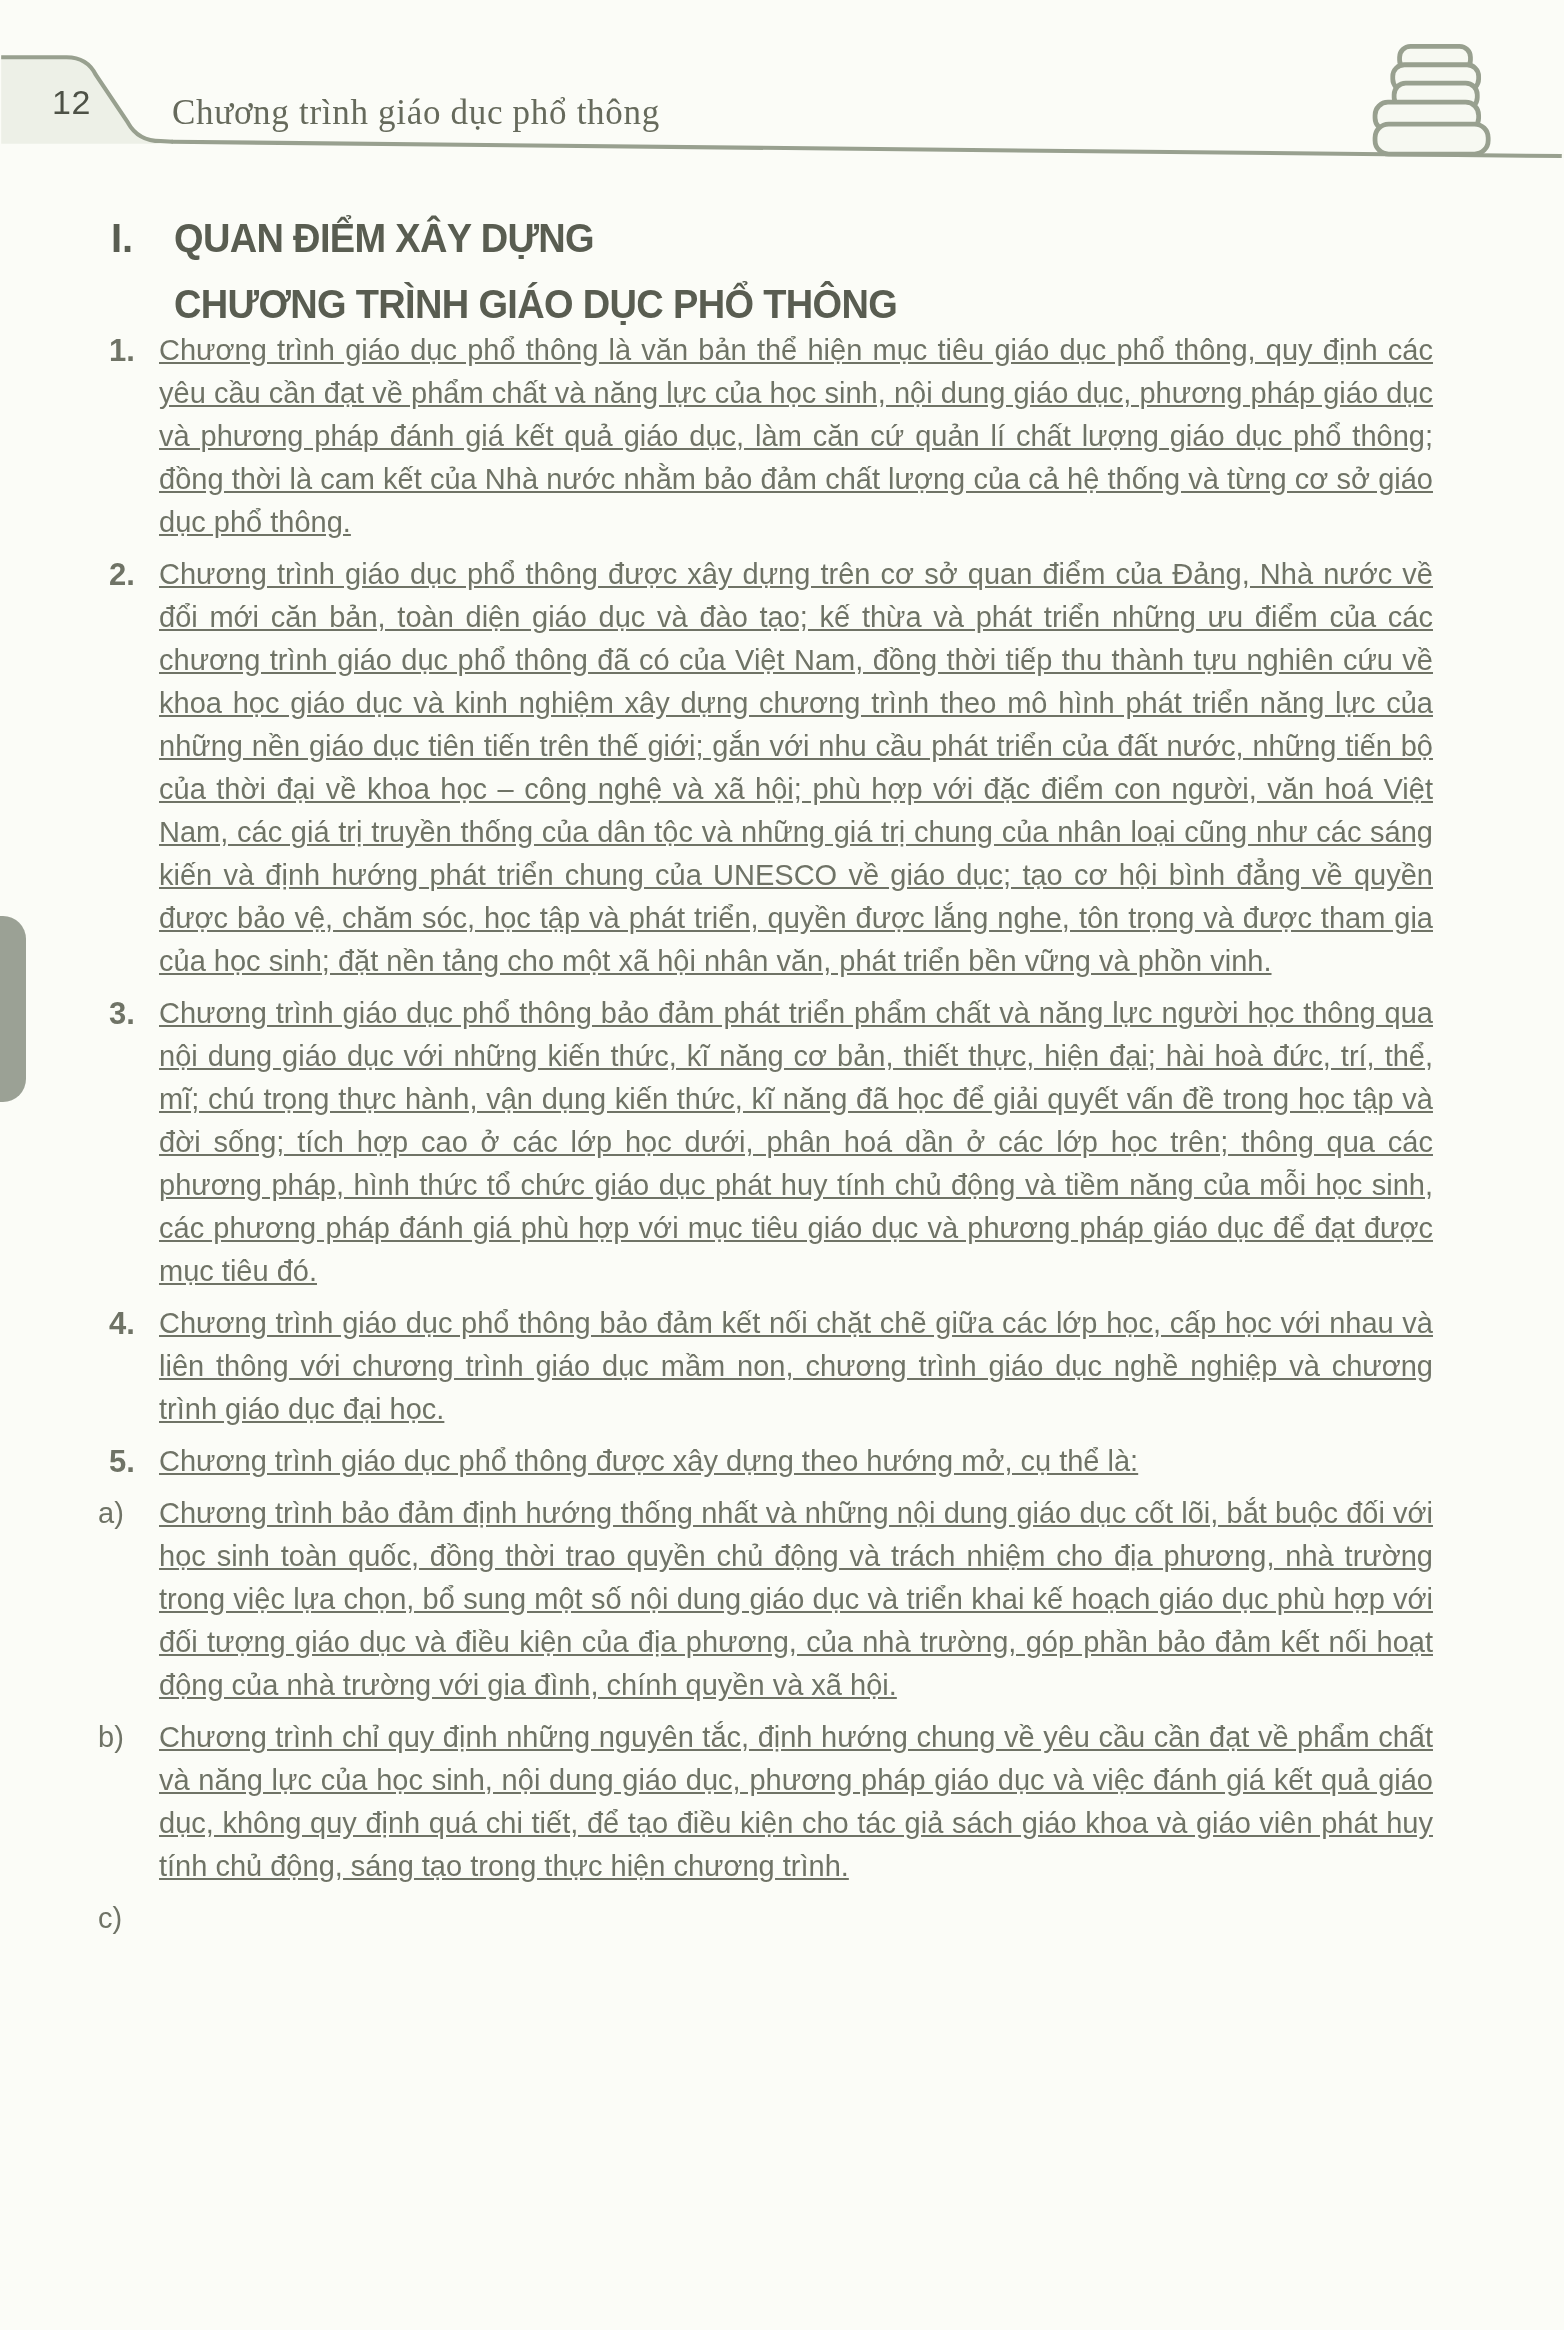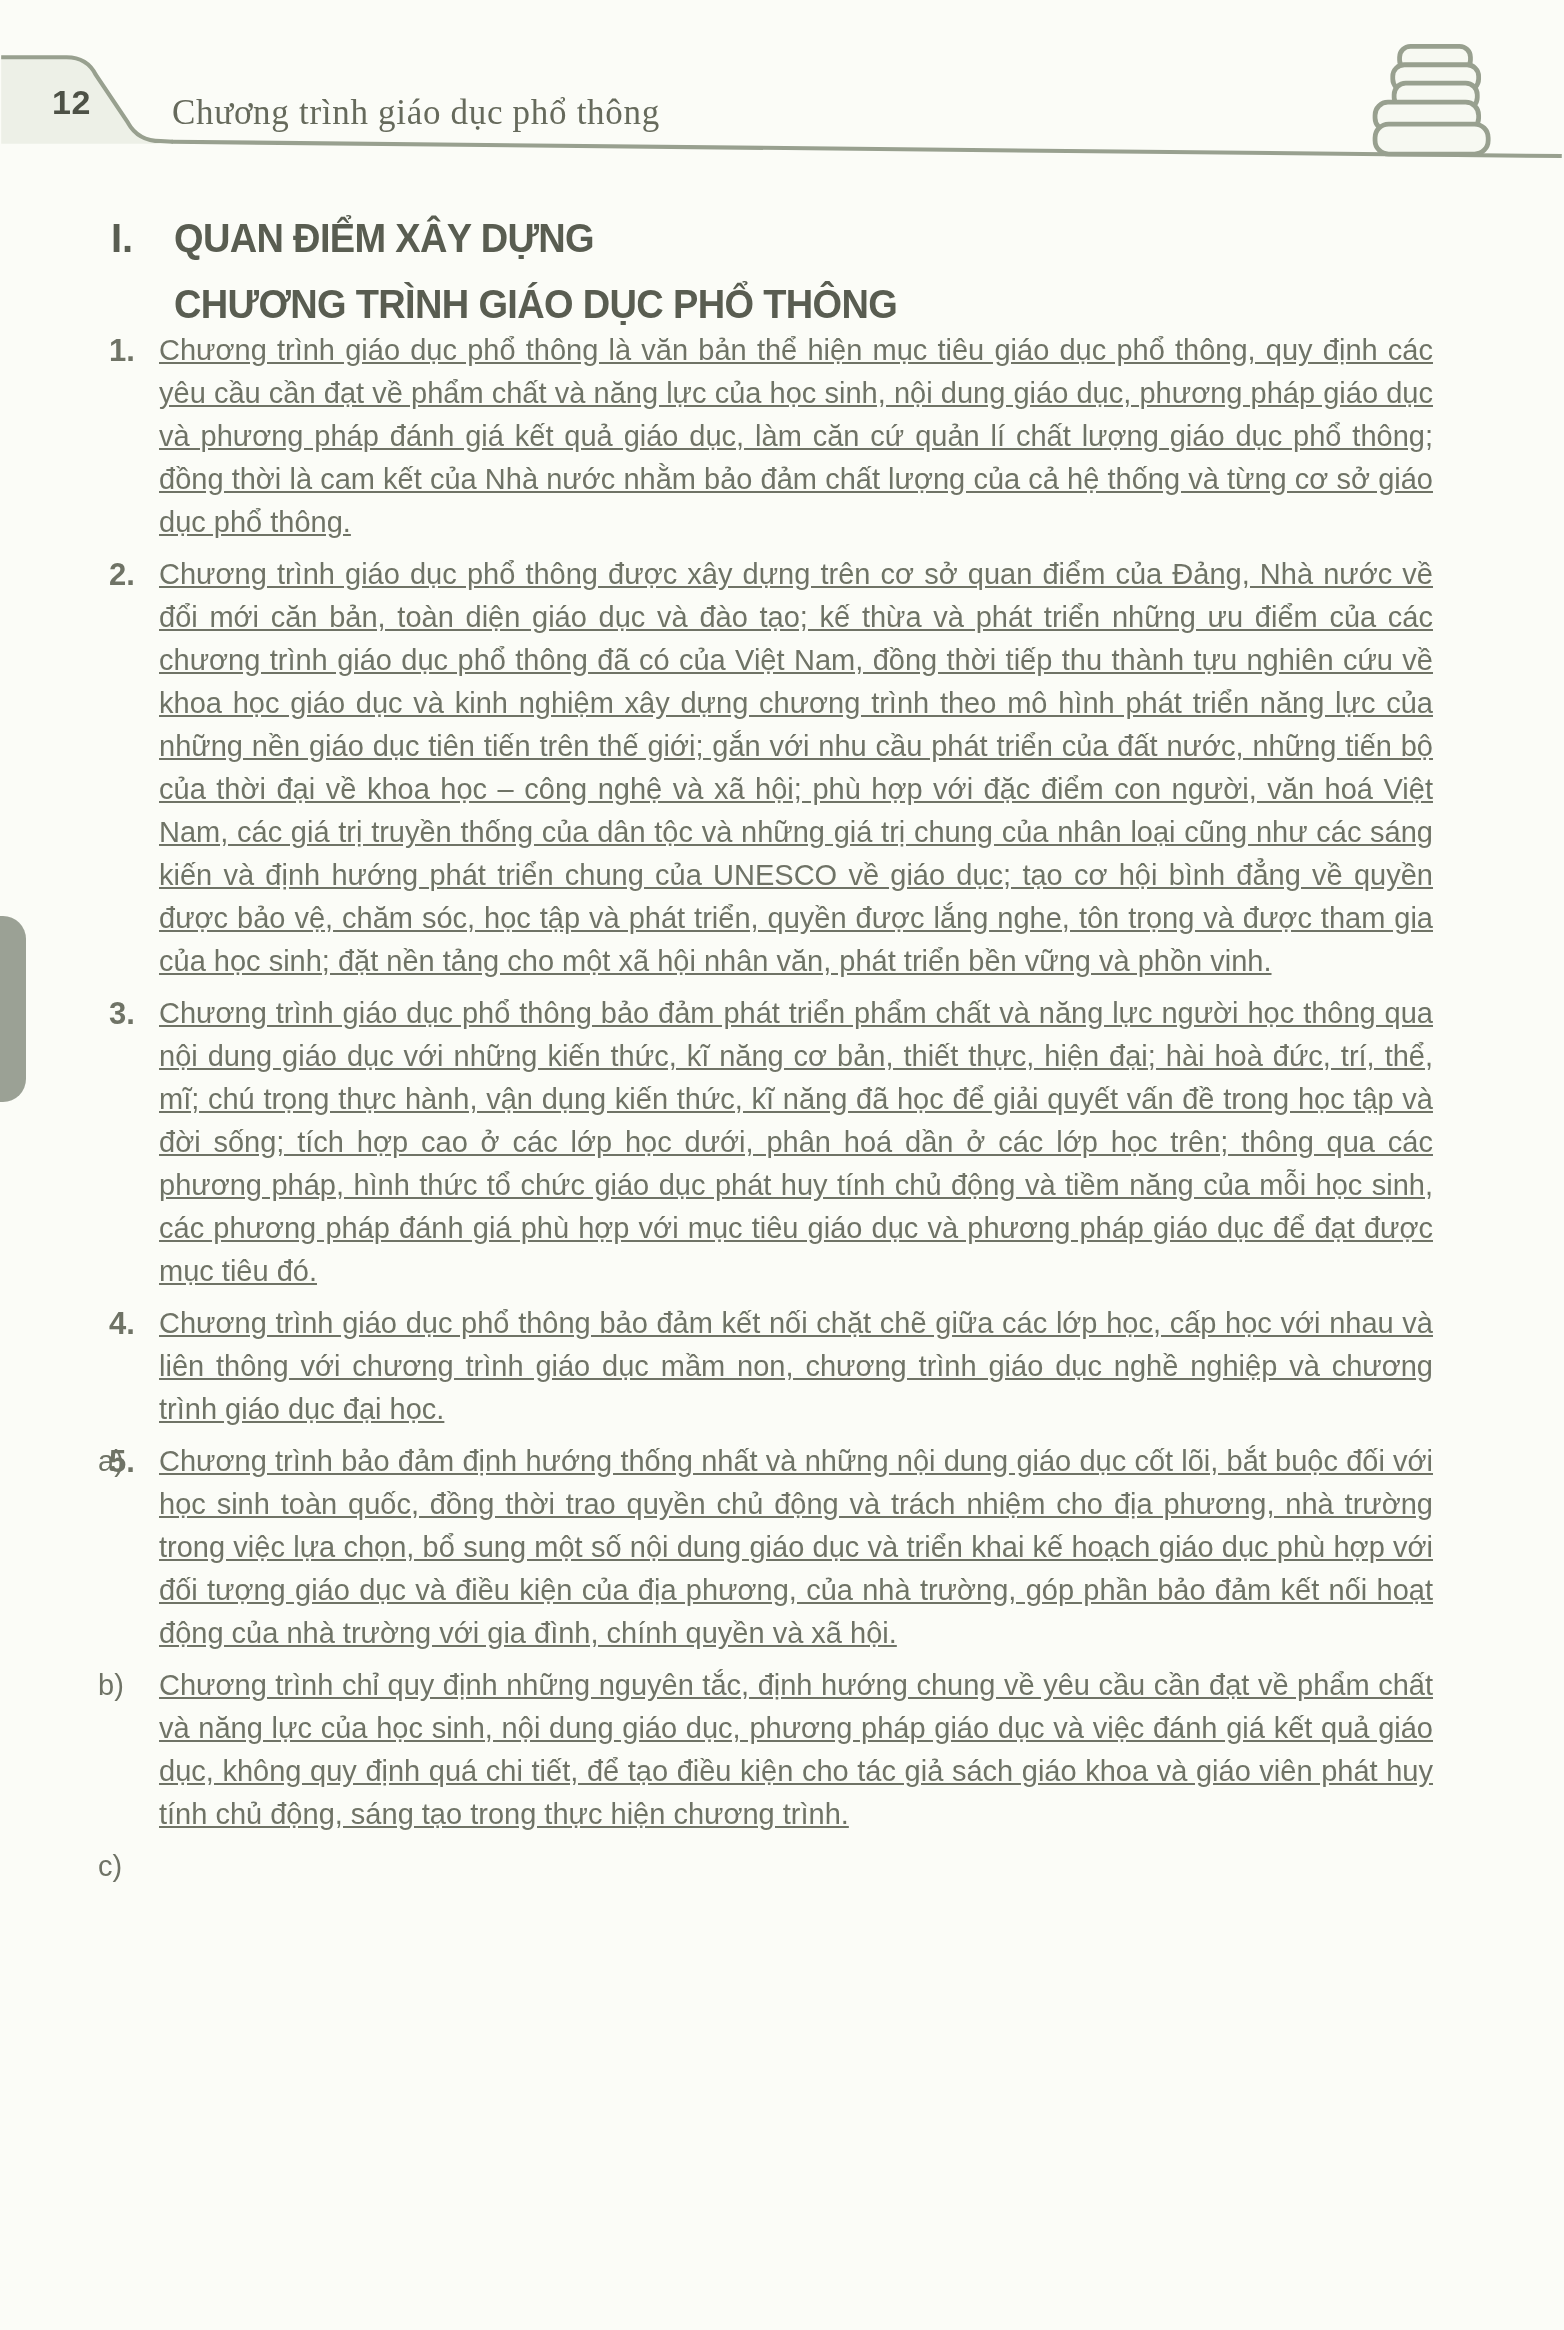--- a/index.html
+++ b/index.html
@@ -12,7 +12,7 @@
   .header-svg{position:absolute;top:0;left:0;}
   .page-num{
     position:absolute;left:52px;top:83px;width:82px;
-    font-size:34px;font-weight:bold;color:#4d5146;letter-spacing:0.7px;
+    font-size:34px;font-weight:normal;color:#4d5146;letter-spacing:0.7px;
   }
   .running-title{
     position:absolute;left:172px;top:93px;

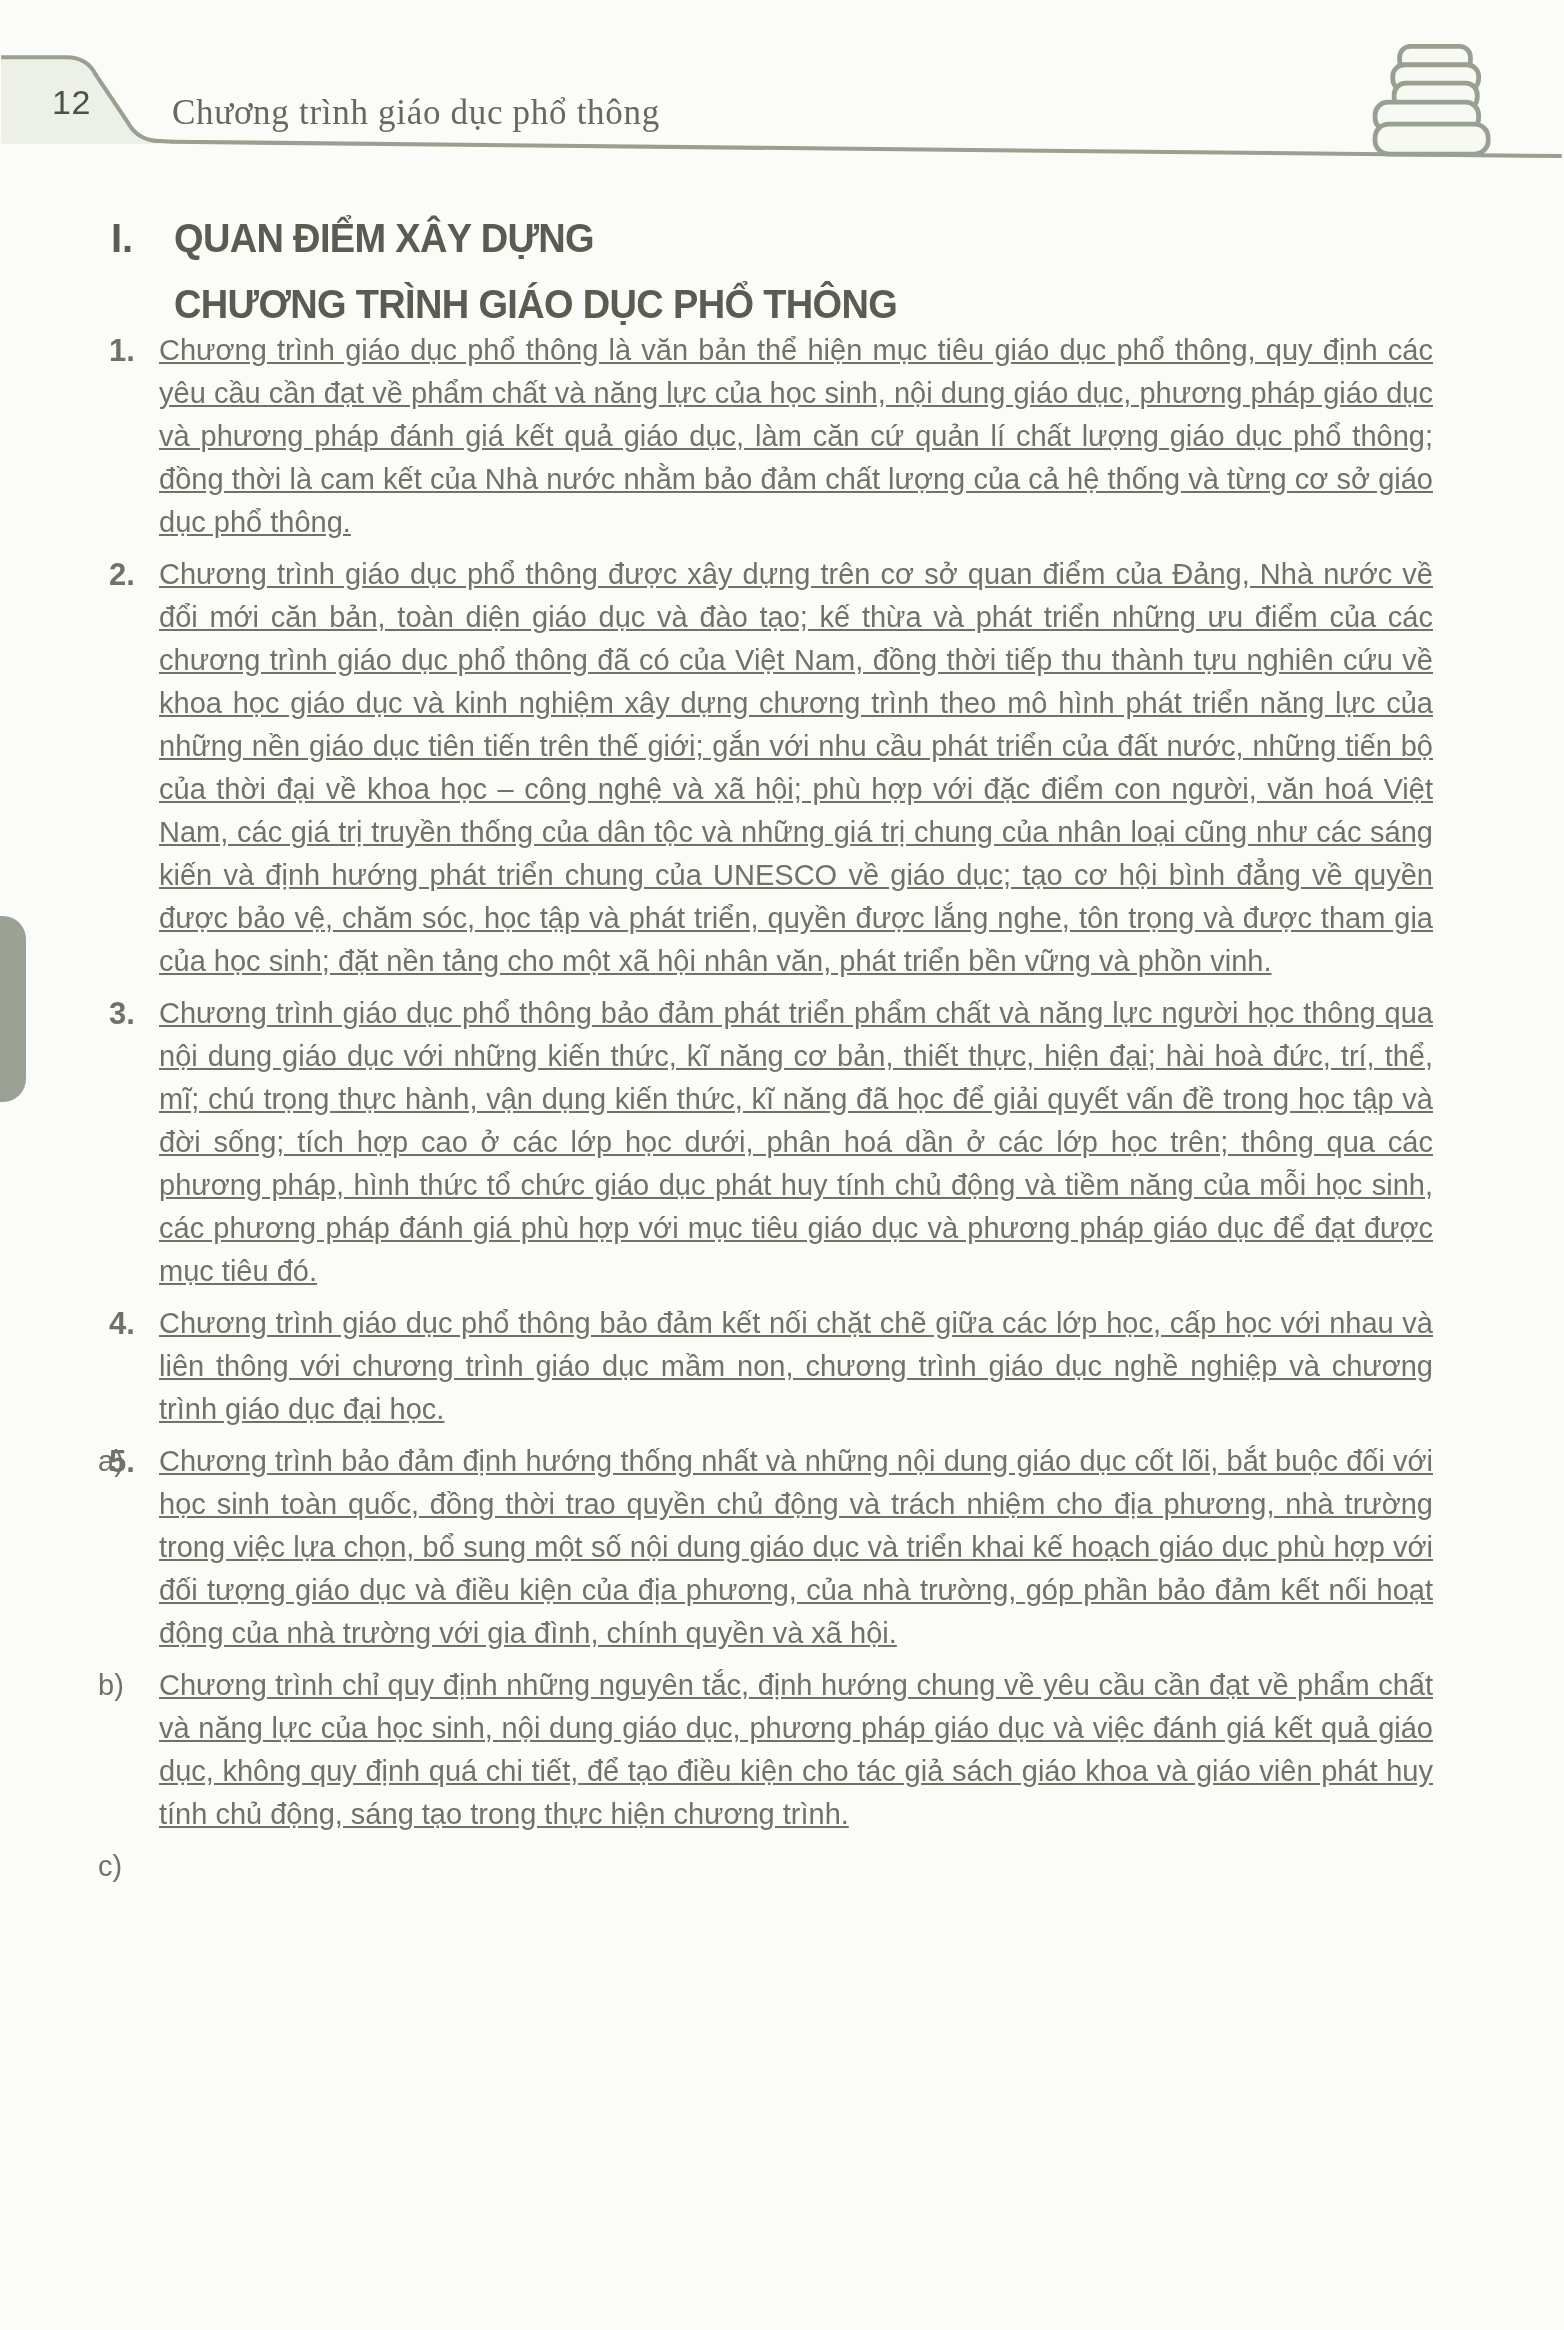--- a/index.html
+++ b/index.html
@@ -97,6 +97,7 @@
   </div>
   <div class="item num">
     <span class="marker">5.</span>
+    <span class="txt">Chương trình giáo dục phổ thông được xây dựng theo hướng mở, cụ thể là:</span>
   </div>
   <div class="item alpha">
     <span class="marker">a)</span>

